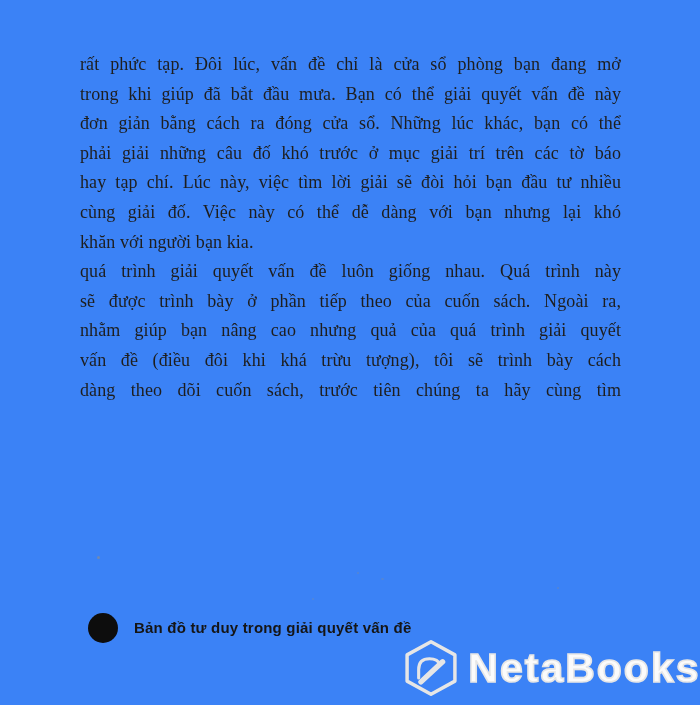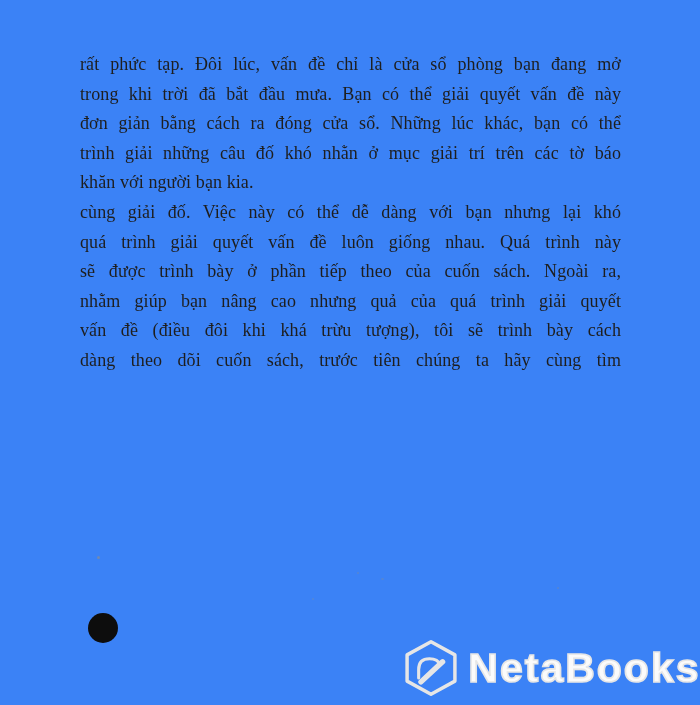--- a/index.html
+++ b/index.html
@@ -110,7 +110,7 @@
   <div class="text-block">
     <div>
       <div class="line">rất phức tạp. Đôi lúc, vấn đề chỉ là cửa sổ phòng bạn đang mở</div>
-      <div class="line">trong khi trời đã bắt đầu mưa. Bạn có thể giải quyết vấn đề này</div>
+      <div class="line">trong khi giúp đã bắt đầu mưa. Bạn có thể giải quyết vấn đề này</div>
       <div class="line">đơn giản bằng cách ra đóng cửa sổ. Những lúc khác, bạn có thể</div>
       <div class="line">trình giải những câu đố khó nhằn ở mục giải trí trên các tờ báo</div>
       <div class="line end">khăn với người bạn kia.</div>

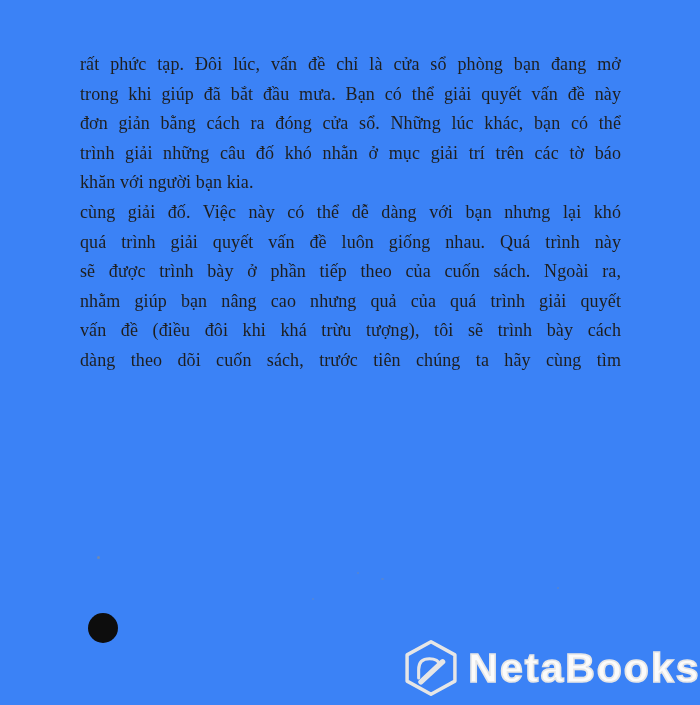--- a/index.html
+++ b/index.html
@@ -112,7 +112,7 @@
       <div class="line">rất phức tạp. Đôi lúc, vấn đề chỉ là cửa sổ phòng bạn đang mở</div>
       <div class="line">trong khi giúp đã bắt đầu mưa. Bạn có thể giải quyết vấn đề này</div>
       <div class="line">đơn giản bằng cách ra đóng cửa sổ. Những lúc khác, bạn có thể</div>
-      <div class="line">trình giải những câu đố khó nhằn ở mục giải trí trên các tờ báo</div>
+      <div class="line">phải giải những câu đố khó trước ở mục giải trí trên các tờ báo</div>
       <div class="line end">khăn với người bạn kia.</div>
       <div class="line">cùng giải đố. Việc này có thể dễ dàng với bạn nhưng lại khó</div>
     </div>

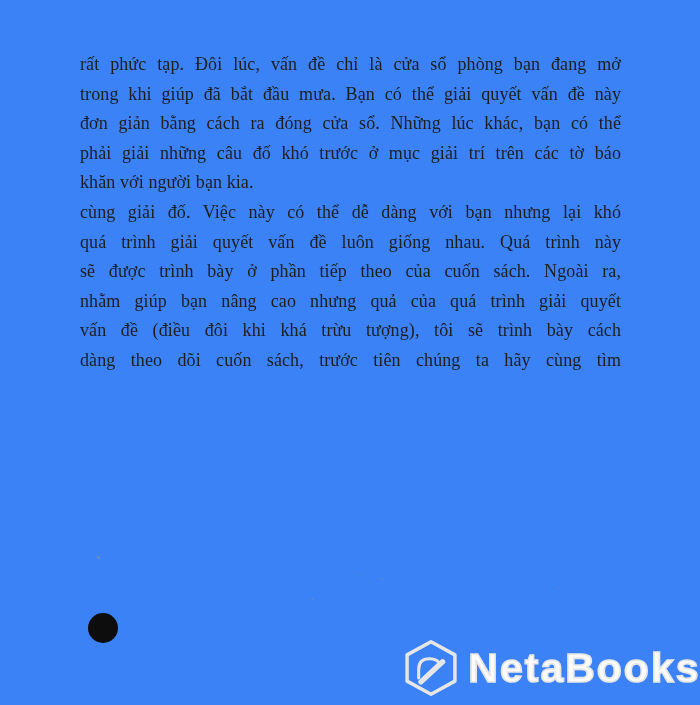--- a/index.html
+++ b/index.html
@@ -113,6 +113,7 @@
       <div class="line">trong khi giúp đã bắt đầu mưa. Bạn có thể giải quyết vấn đề này</div>
       <div class="line">đơn giản bằng cách ra đóng cửa sổ. Những lúc khác, bạn có thể</div>
       <div class="line">phải giải những câu đố khó trước ở mục giải trí trên các tờ báo</div>
+      <div class="line">hay tạp chí. Lúc này, việc tìm lời giải sẽ đòi hỏi bạn đầu tư nhiều</div>
       <div class="line end">khăn với người bạn kia.</div>
       <div class="line">cùng giải đố. Việc này có thể dễ dàng với bạn nhưng lại khó</div>
     </div>

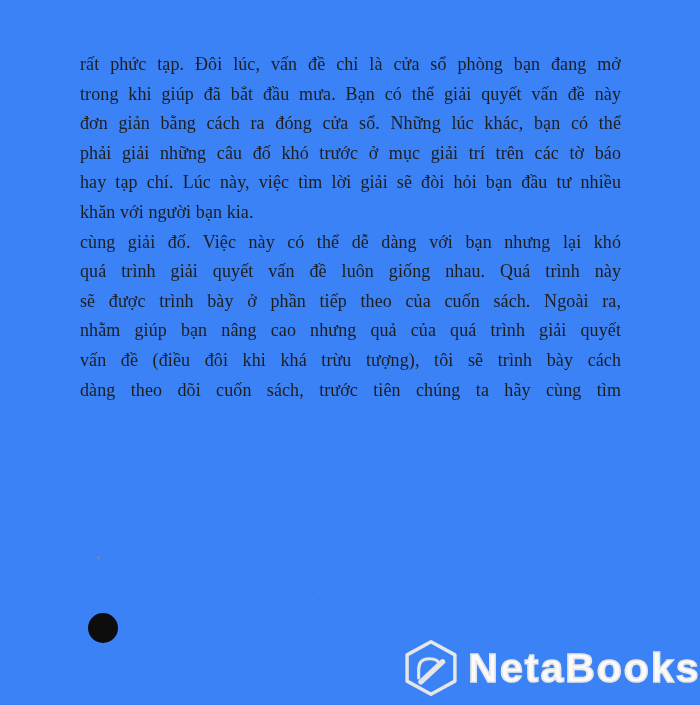--- a/index.html
+++ b/index.html
@@ -114,8 +114,8 @@
       <div class="line">đơn giản bằng cách ra đóng cửa sổ. Những lúc khác, bạn có thể</div>
       <div class="line">phải giải những câu đố khó trước ở mục giải trí trên các tờ báo</div>
       <div class="line">hay tạp chí. Lúc này, việc tìm lời giải sẽ đòi hỏi bạn đầu tư nhiều</div>
+      <div class="line">cùng giải đố. Việc này có thể dễ dàng với bạn nhưng lại khó</div>
       <div class="line end">khăn với người bạn kia.</div>
-      <div class="line">cùng giải đố. Việc này có thể dễ dàng với bạn nhưng lại khó</div>
     </div>
     <div>
       <div class="line">quá trình giải quyết vấn đề luôn giống nhau. Quá trình này</div>

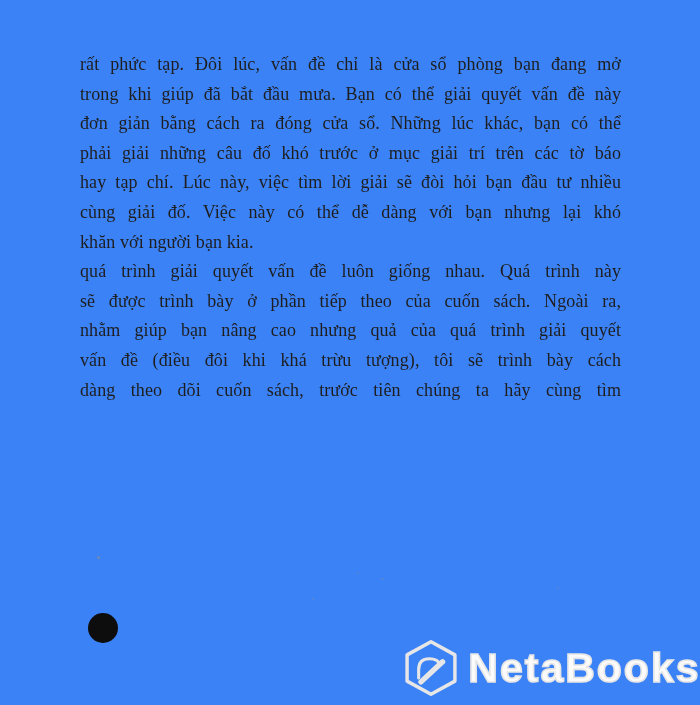--- a/index.html
+++ b/index.html
@@ -134,6 +134,7 @@
 
   <div class="footer">
     <div class="bullet"></div>
+    <div class="running-title">Bản đồ tư duy trong giải quyết vấn đề</div>
   </div>
 
   <div class="watermark">

